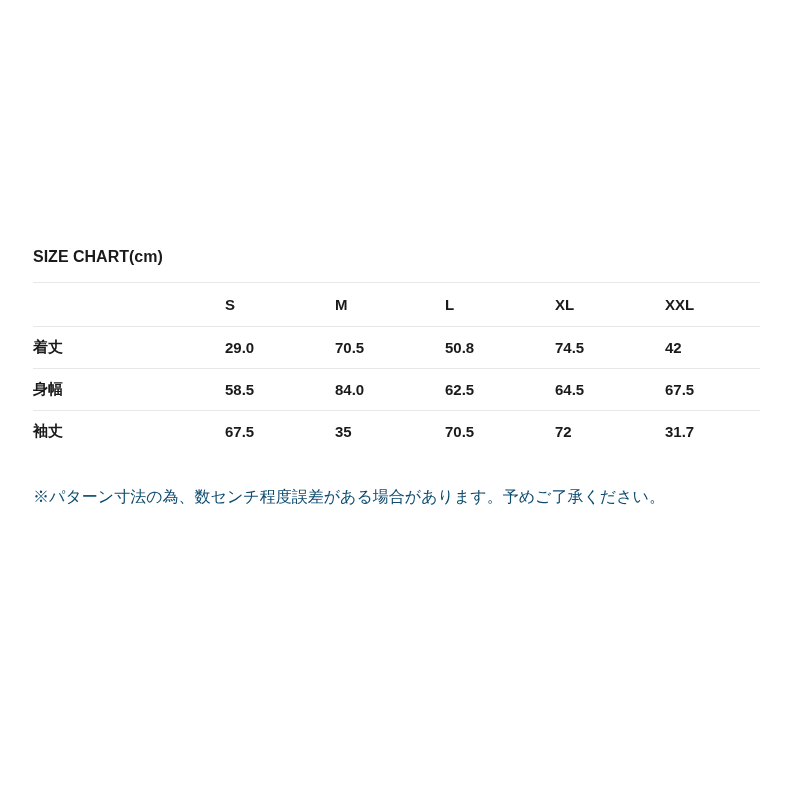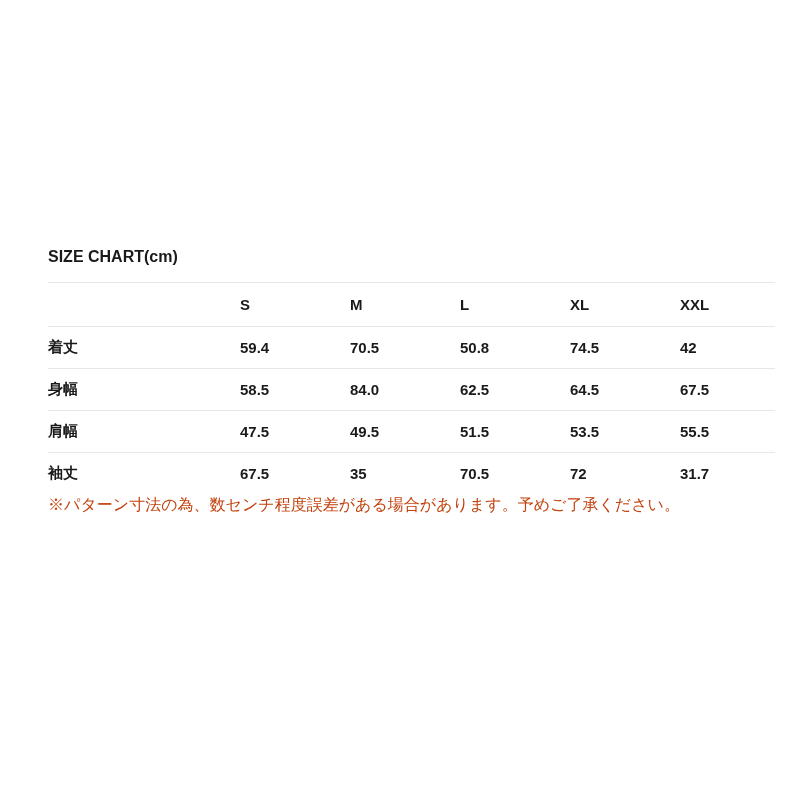--- a/index.html
+++ b/index.html
@@ -18,7 +18,7 @@
   }
   .content {
     position: absolute;
-    left: 48px;
+    left: 33px;
     top: 246px;
     width: 727px;
   }

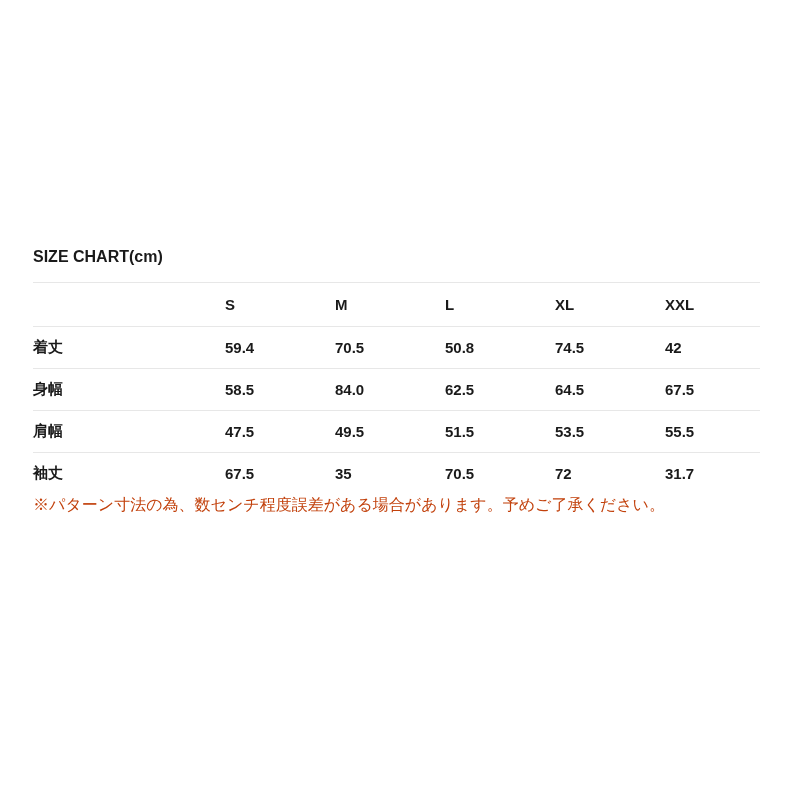--- a/index.html
+++ b/index.html
@@ -87,7 +87,7 @@
     <tbody>
       <tr>
         <td>着丈</td>
-        <td>59.4</td>
+        <td>29.0</td>
         <td>70.5</td>
         <td>50.8</td>
         <td>74.5</td>

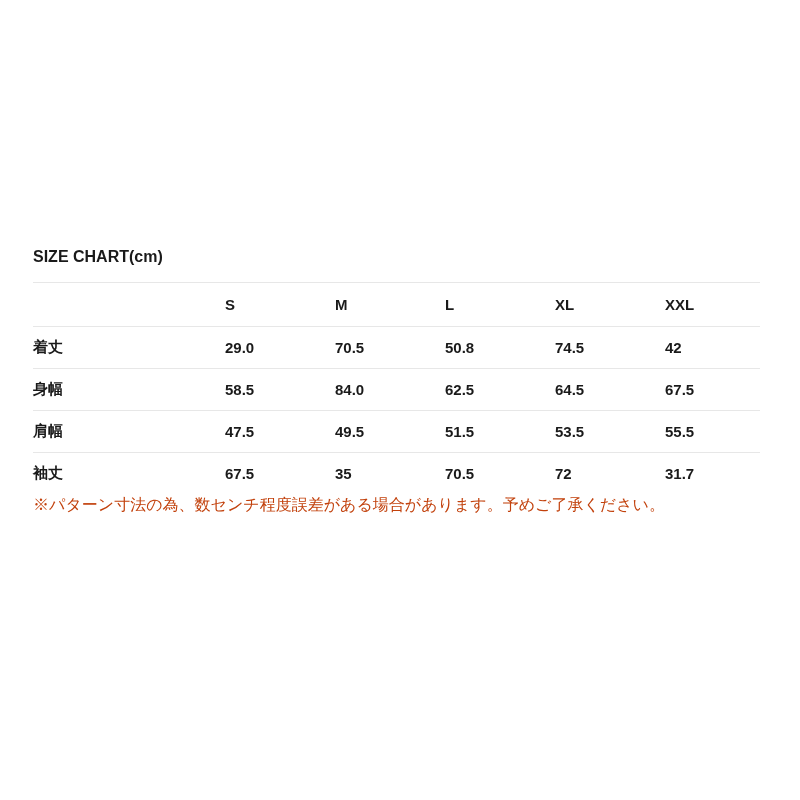--- a/index.html
+++ b/index.html
@@ -102,14 +102,6 @@
         <td>67.5</td>
       </tr>
       <tr>
-        <td>肩幅</td>
-        <td>47.5</td>
-        <td>49.5</td>
-        <td>51.5</td>
-        <td>53.5</td>
-        <td>55.5</td>
-      </tr>
-      <tr>
         <td>袖丈</td>
         <td>67.5</td>
         <td>35</td>

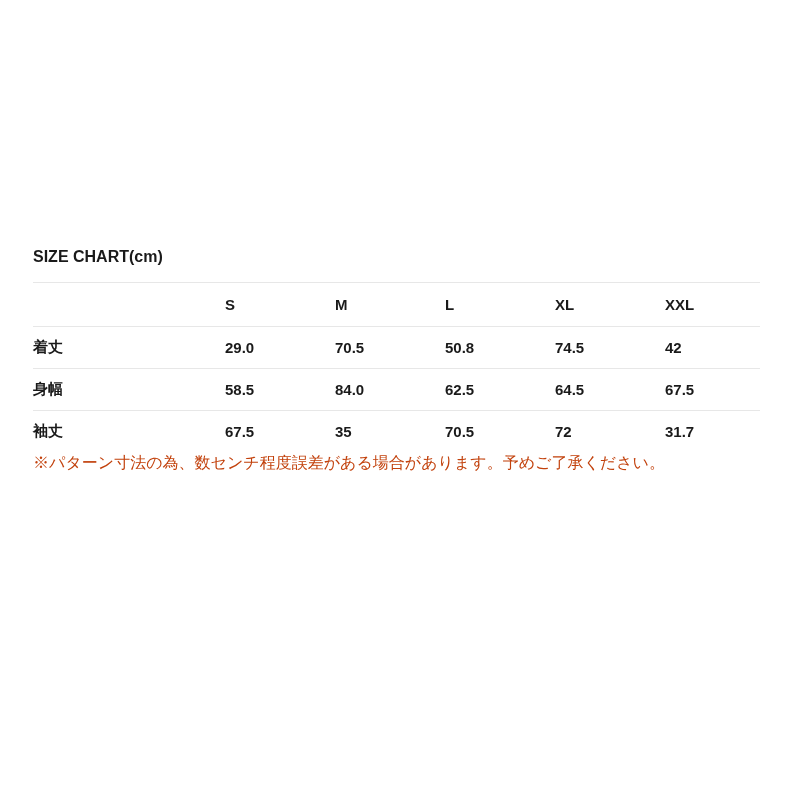--- a/index.html
+++ b/index.html
@@ -51,10 +51,11 @@
   table.size-chart thead tr { height: 44px; }
   table.size-chart tbody tr { height: 42px; }
   .footnote {
+    margin-top: 34px;
     font-size: 16px;
     font-weight: 400;
     line-height: 20px;
-    color: #c2410c;
+    color: #0c4a6e;
     font-family: Liberation Serif, serif;
   }
 </style>

